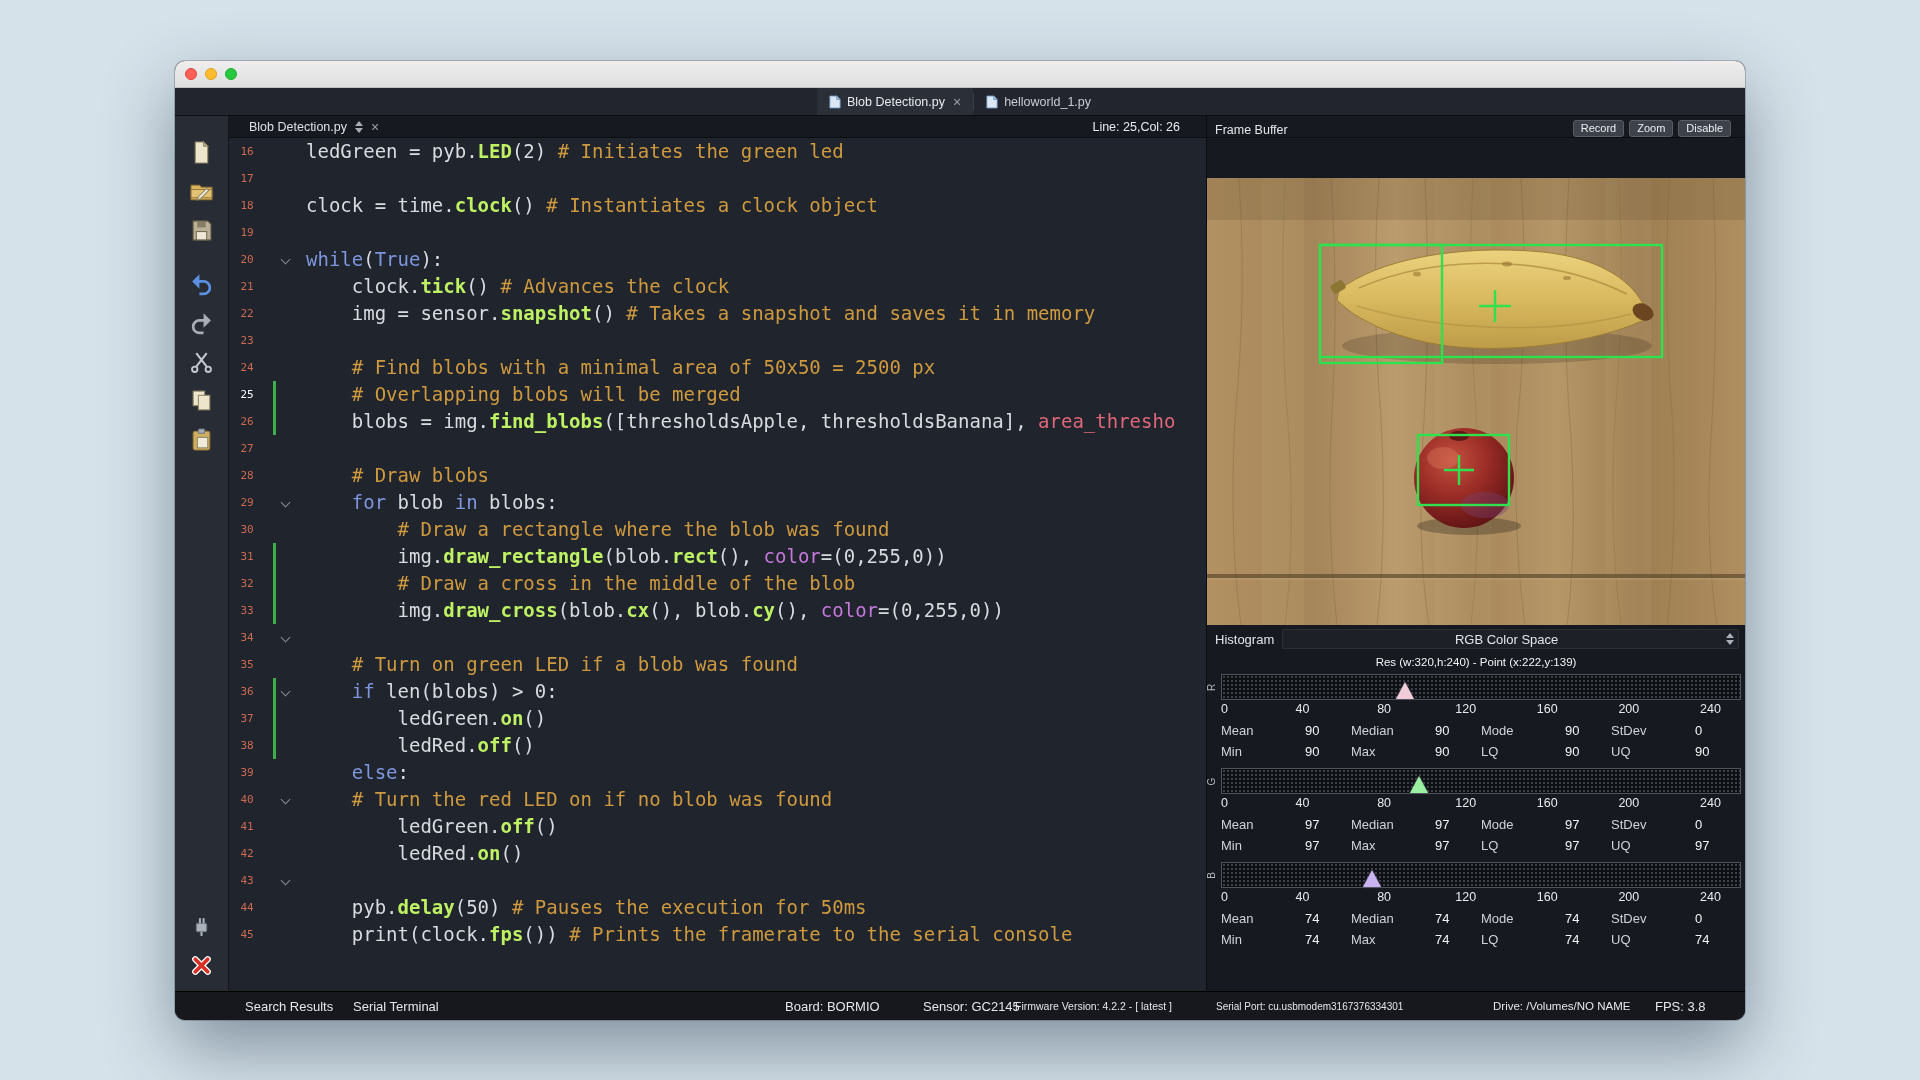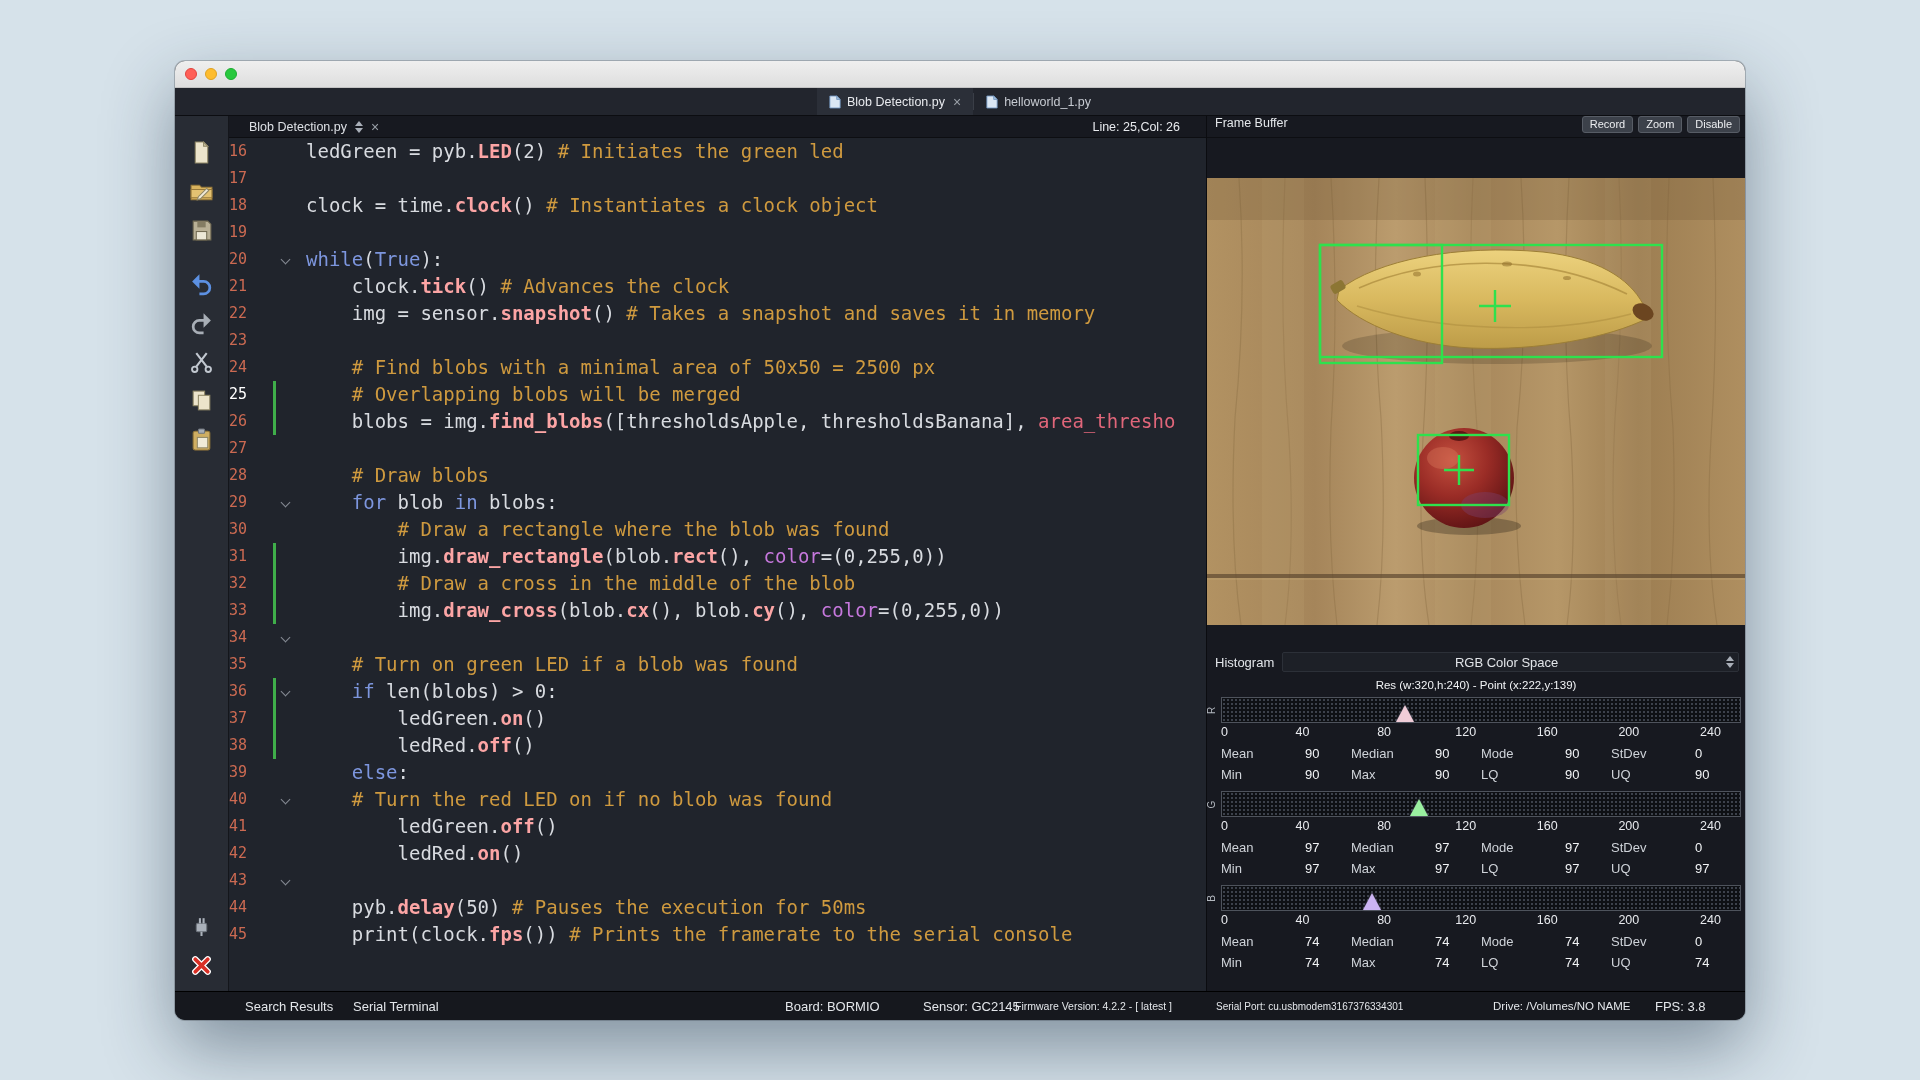--- a/index.html
+++ b/index.html
@@ -47,7 +47,7 @@
 .t-p{color:#d8dbe0}.t-c{color:#cf9a3f}.t-k{color:#7d96de}.t-f{color:#fca5a5;font-weight:bold}.t-m{color:#c678dd}.t-r{color:#e0667a}
 
 .rpanel{width:539px;flex:none;background:#171920;border-left:1px solid #0b0c10;display:flex;flex-direction:column}
-.fb-header{height:22px;flex:none;background:#171920;border-bottom:1px solid #0d0e12;display:flex;align-items:flex-start;padding:0 5px 0 8px;font-size:12.5px;color:#e4e7ea;gap:5px}
+.fb-header{height:22px;flex:none;background:#171920;border-bottom:1px solid #0d0e12;display:flex;align-items:flex-end;padding:0 14px 0 8px;font-size:12.5px;color:#e4e7ea;gap:5px}
 .fb-title{margin-right:auto}
 .fb-btn{font-size:11px;line-height:15px;padding:0 7px;background:#3c414a;border:1px solid #575c65;border-radius:3px;color:#eceef1}
 .fbimg{margin-top:40px;flex:none;width:539px;height:447px}

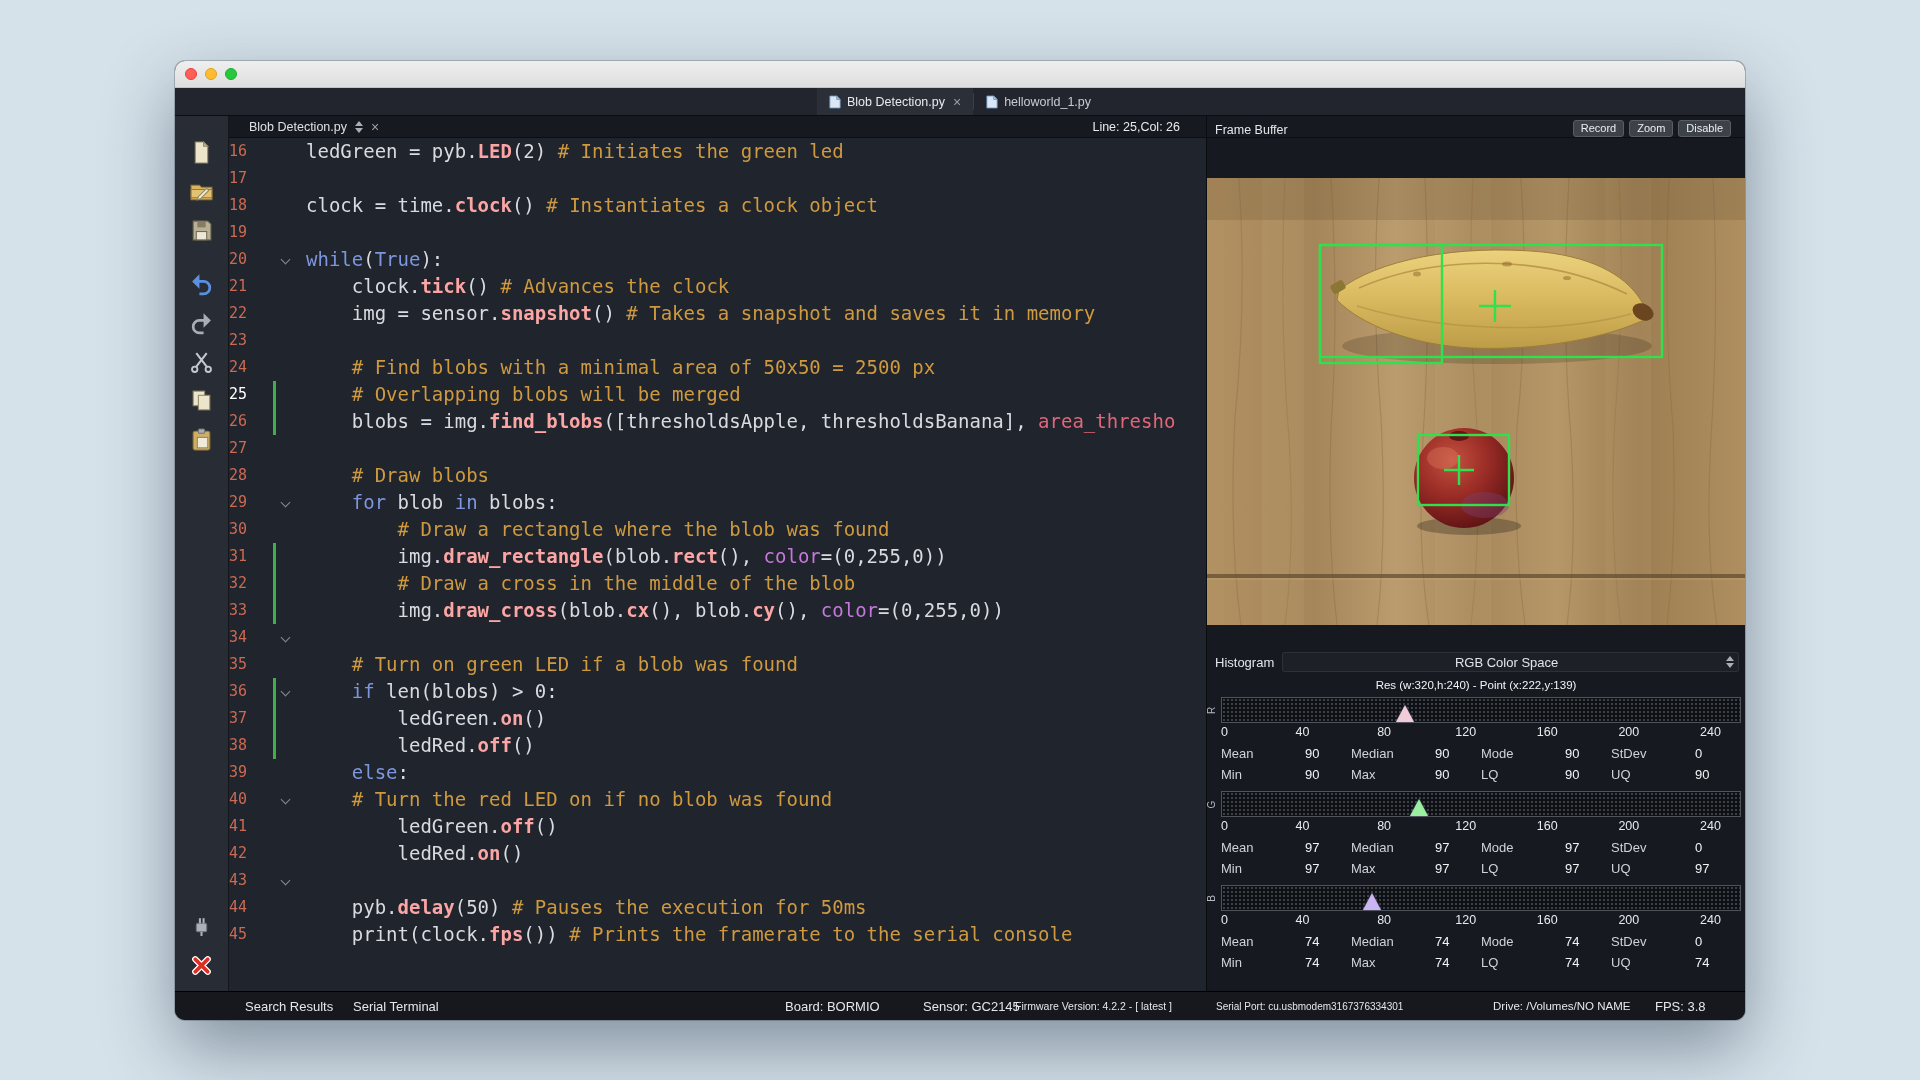--- a/index.html
+++ b/index.html
@@ -37,7 +37,7 @@
 .ed-x{color:#9aa0a8;font-size:14px}
 .editor{flex:1;background:#20242c;overflow:hidden;font-family:"DejaVu Sans Mono",monospace;font-size:19px;line-height:27px}
 .line{display:flex;height:27px;white-space:pre}
-.ln{width:44px;flex:none;text-align:left;padding-right:8px;color:#cc6a52;font-size:15px;line-height:27px}
+.ln{width:44px;flex:none;text-align:center;padding-right:8px;color:#cc6a52;font-size:11px;line-height:27px}
 .line.cur .ln{color:#ffffff;font-weight:normal}
 .chgbar{width:3px;flex:none;background:transparent}
 .line.chg .chgbar{background:#3fae4a}

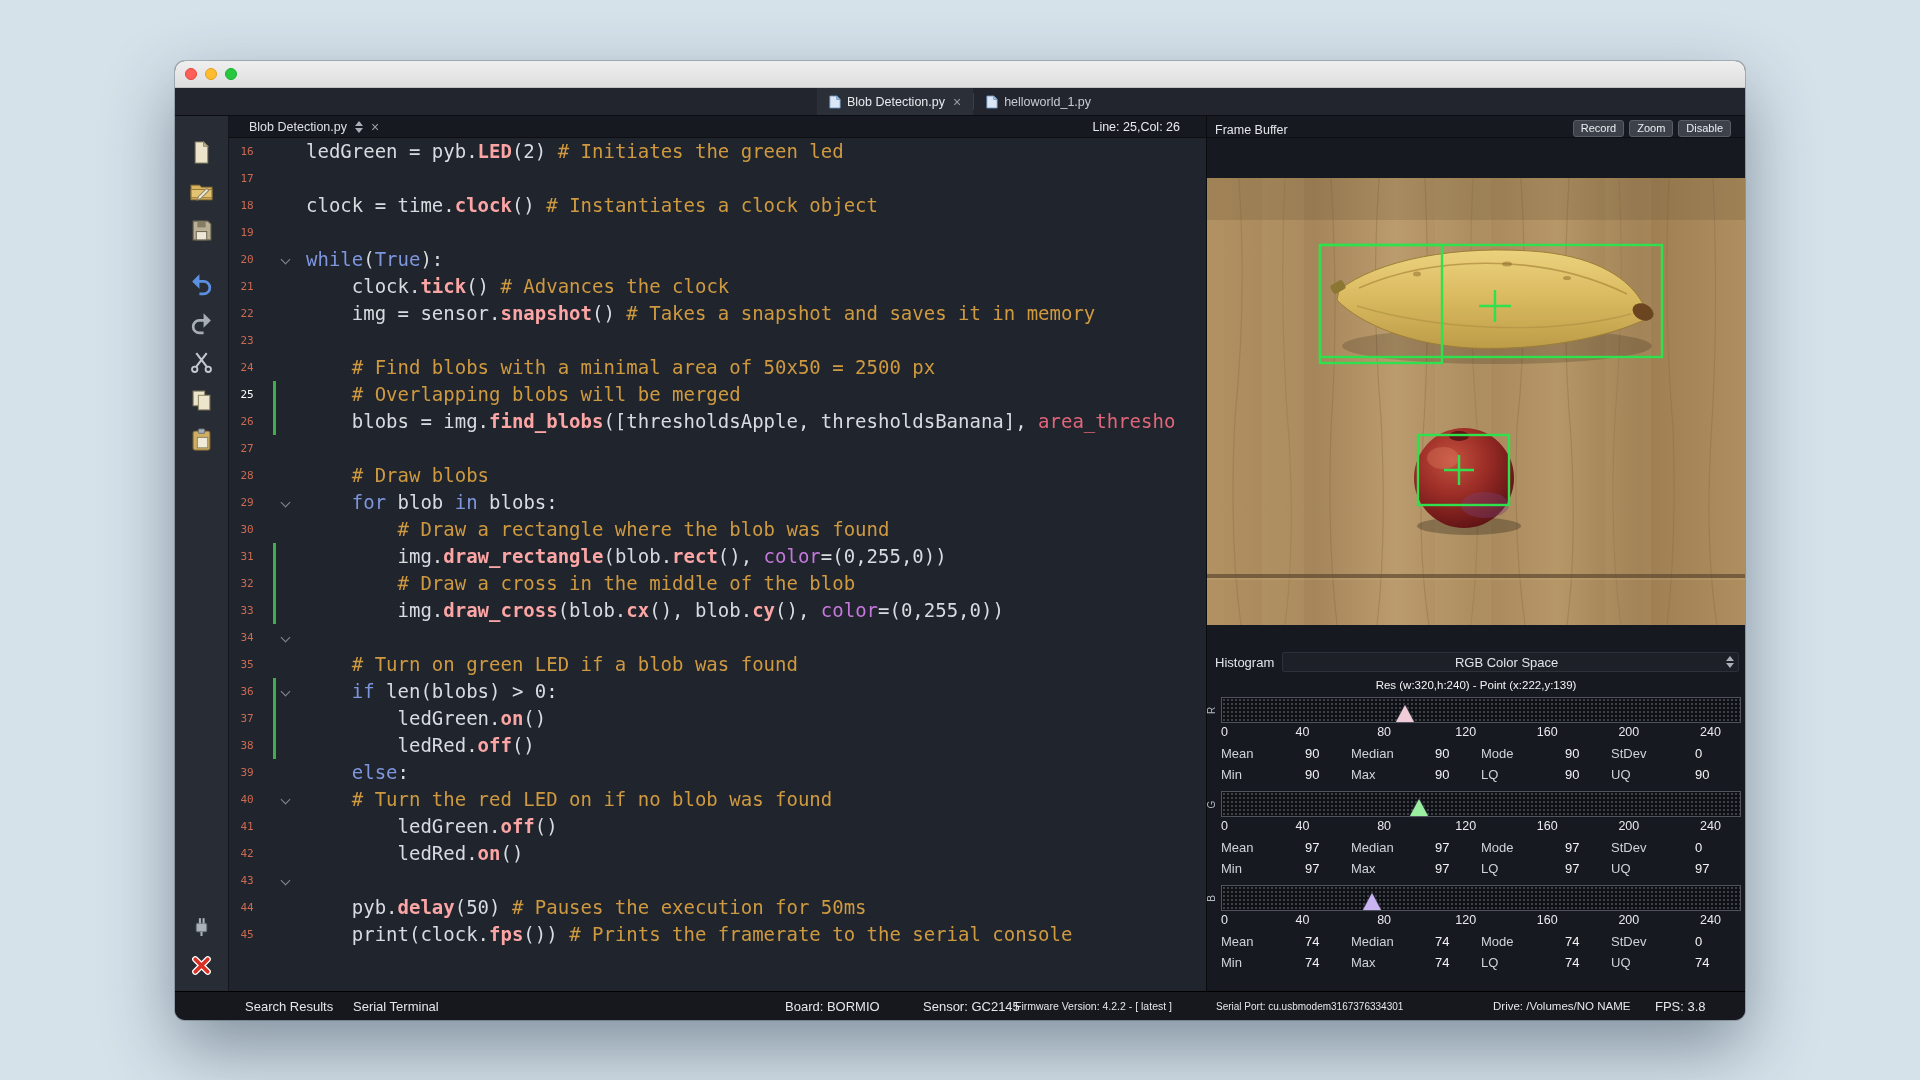--- a/index.html
+++ b/index.html
@@ -44,7 +44,7 @@
 .foldcol{width:18px;flex:none;text-align:center;line-height:27px}
 .chev{display:inline-block;width:7px;height:7px;border-right:1.7px solid #858b94;border-bottom:1.7px solid #858b94;transform:rotate(45deg);margin-bottom:3px}
 .codeln{flex:1;overflow:hidden;padding-left:12px}
-.t-p{color:#d8dbe0}.t-c{color:#cf9a3f}.t-k{color:#7d96de}.t-f{color:#fca5a5;font-weight:bold}.t-m{color:#c678dd}.t-r{color:#e0667a}
+.t-p{color:#d8dbe0}.t-c{color:#cf9a3f}.t-k{color:#7d96de}.t-f{color:#bef264;font-weight:bold}.t-m{color:#c678dd}.t-r{color:#e0667a}
 
 .rpanel{width:539px;flex:none;background:#171920;border-left:1px solid #0b0c10;display:flex;flex-direction:column}
 .fb-header{height:22px;flex:none;background:#171920;border-bottom:1px solid #0d0e12;display:flex;align-items:flex-end;padding:0 14px 0 8px;font-size:12.5px;color:#e4e7ea;gap:5px}

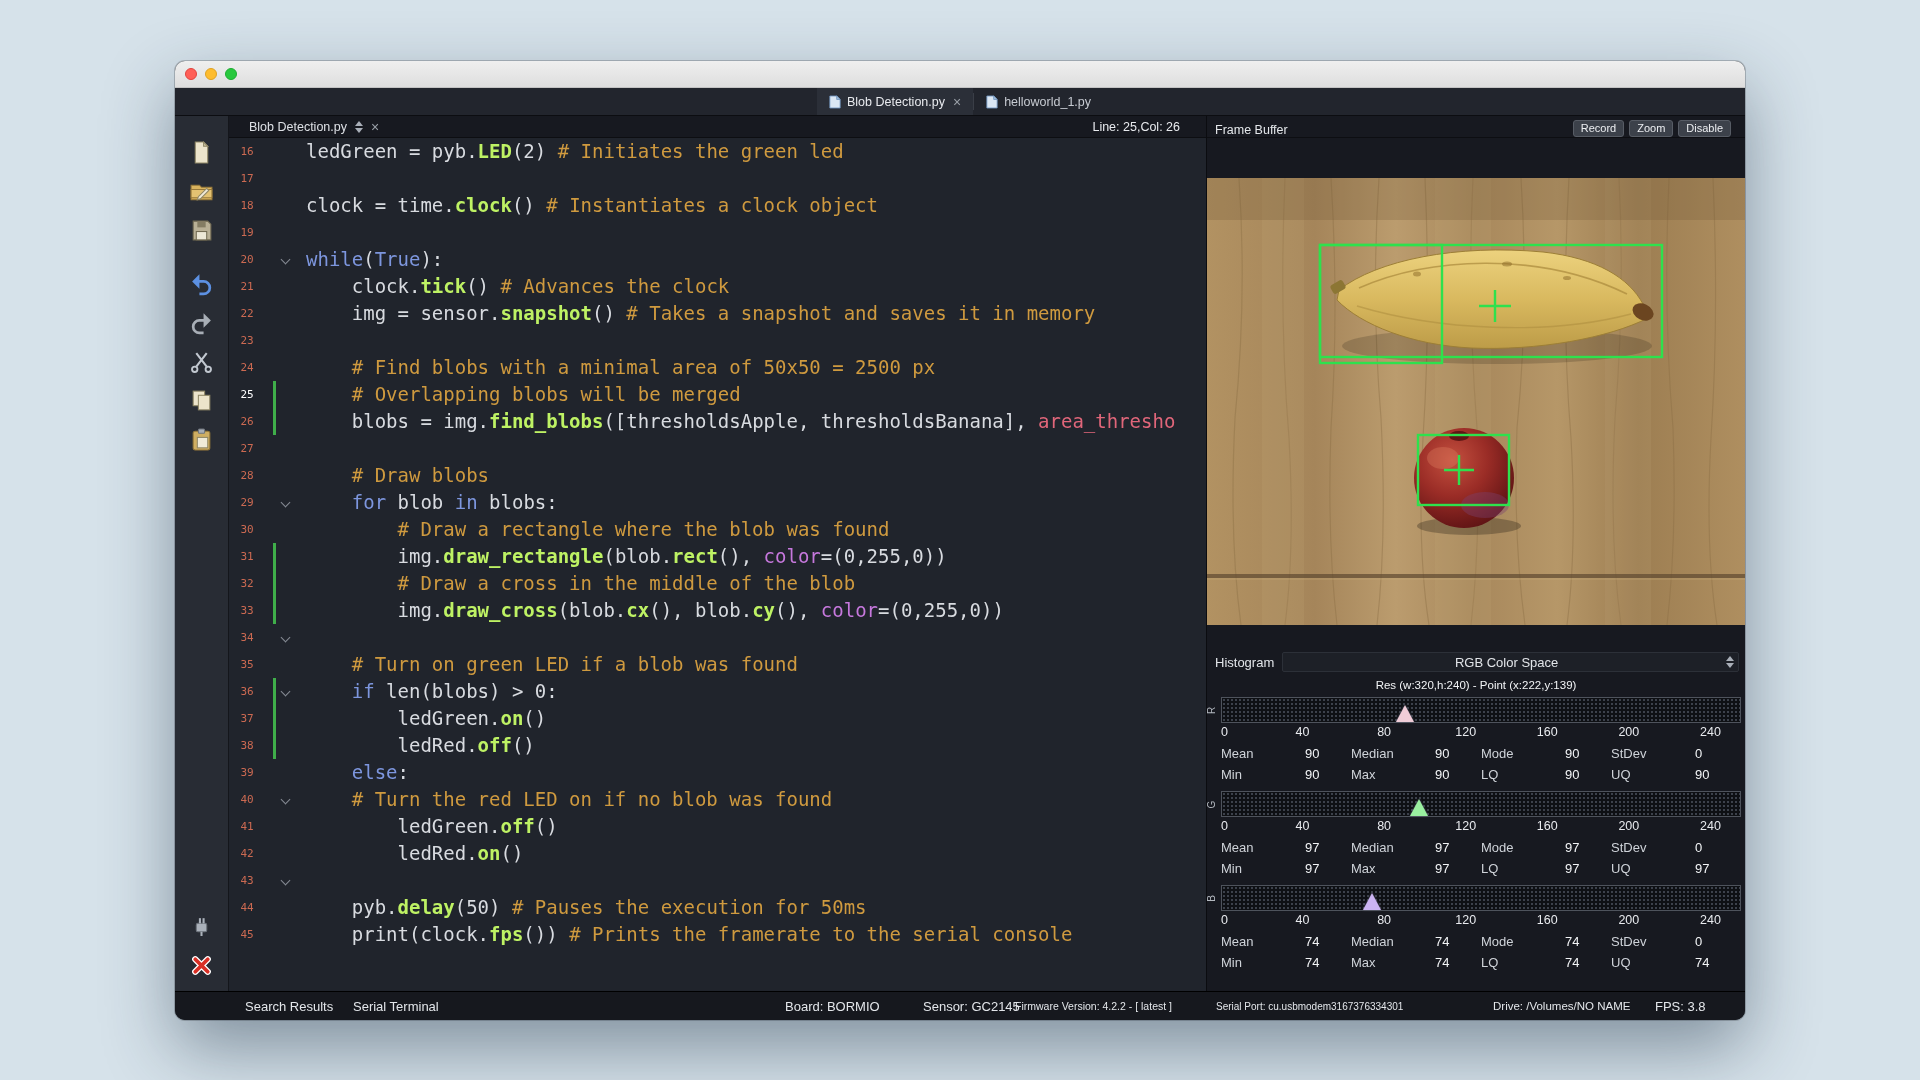--- a/index.html
+++ b/index.html
@@ -51,7 +51,7 @@
 .fb-title{margin-right:auto}
 .fb-btn{font-size:11px;line-height:15px;padding:0 7px;background:#3c414a;border:1px solid #575c65;border-radius:3px;color:#eceef1}
 .fbimg{margin-top:40px;flex:none;width:539px;height:447px}
-.hist{margin-top:26px;flex:1;display:flex;flex-direction:column;min-height:0}
+.hist{margin-top:3px;flex:1;display:flex;flex-direction:column;min-height:0}
 .hist-row{height:22px;flex:none;display:flex;align-items:center;font-size:13px;color:#e2e5e9;padding:0 6px 0 8px;gap:8px}
 .cs-dd{flex:1;display:flex;align-items:center;background:#1d2027;border:1px solid #2c3038;border-radius:2px;height:20px;padding:0 4px}
 .cs-val{flex:1;text-align:center}

